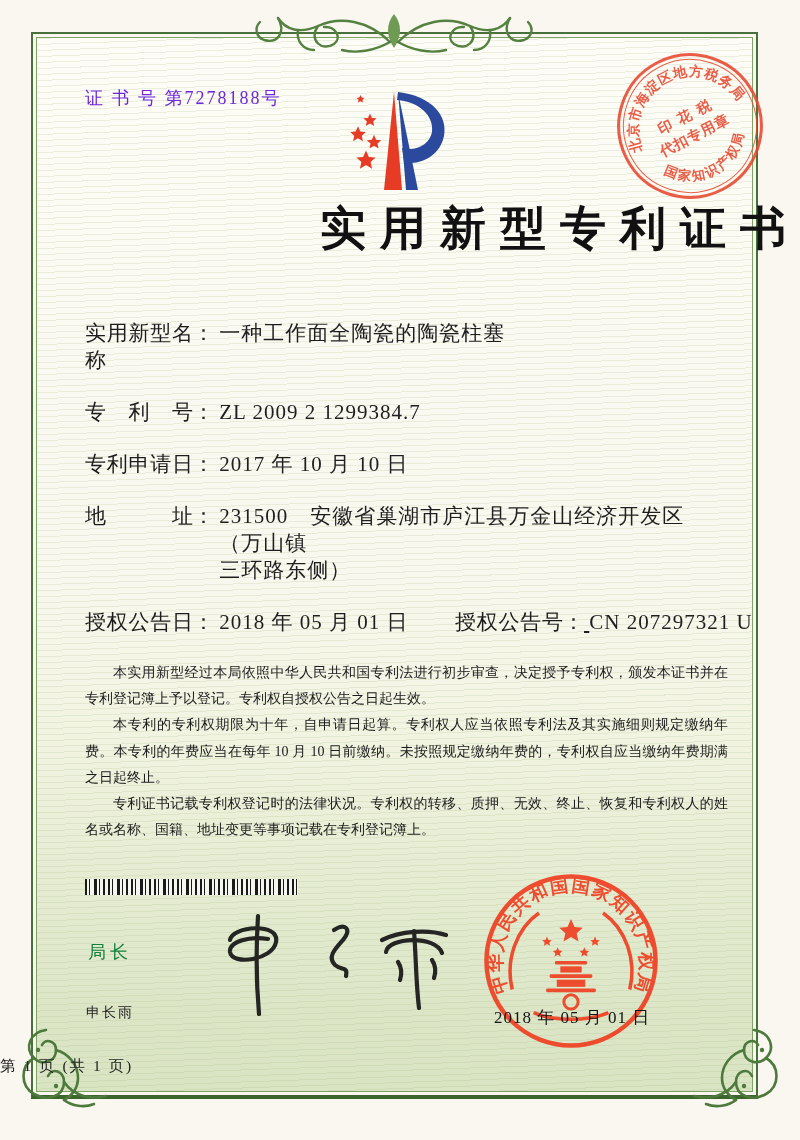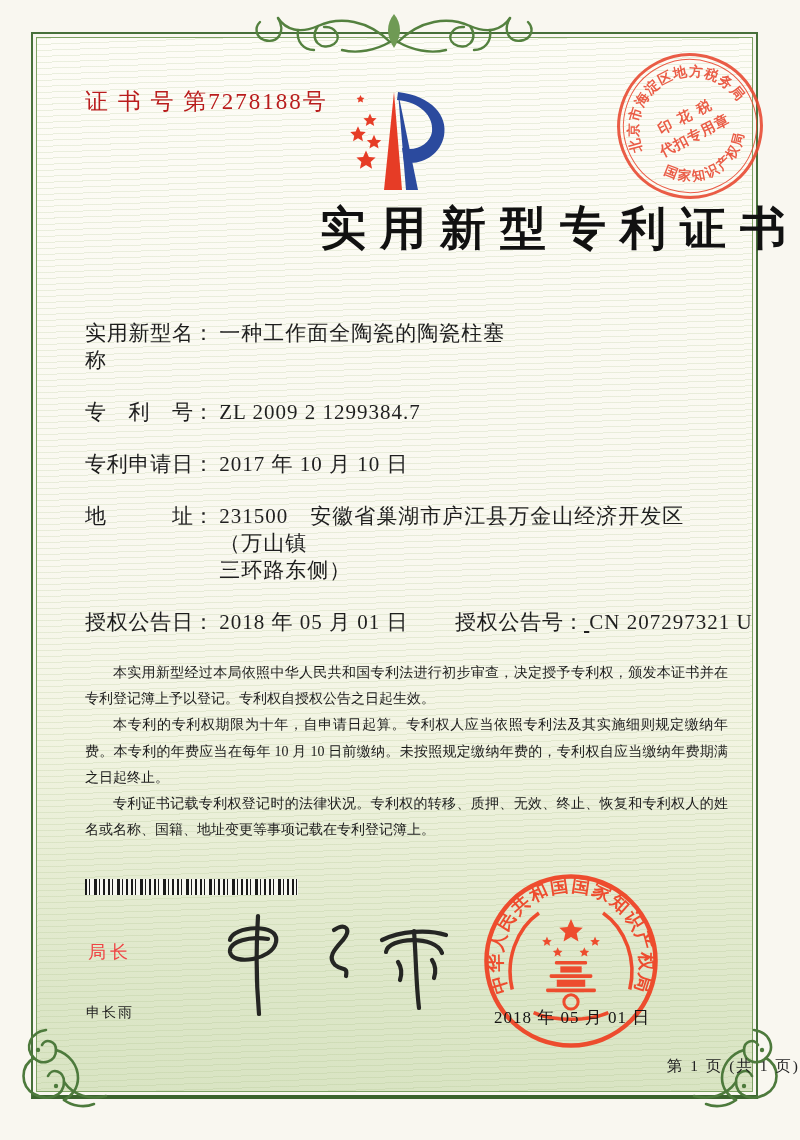--- a/index.html
+++ b/index.html
@@ -24,7 +24,7 @@
   #orn-br { left:688px; top:1026px; transform:scaleX(-1); }
 
   
-  .cert-no { position:absolute; left:85px; top:86px; font-size:23px; letter-spacing:2px; color:#b91c1c;text-align:center; }
+  .cert-no { position:absolute; left:85px; top:86px; font-size:18px; letter-spacing:2px; color:#6d28d9;text-align:center; }
   .logo { position:absolute; left:340px; top:90px; width:120px; height:104px; }
   .title { position:absolute; left:0; top:198px; width:800px; text-align:right;
            font-size:46px; font-weight:bold; letter-spacing:14px; color:#111; }

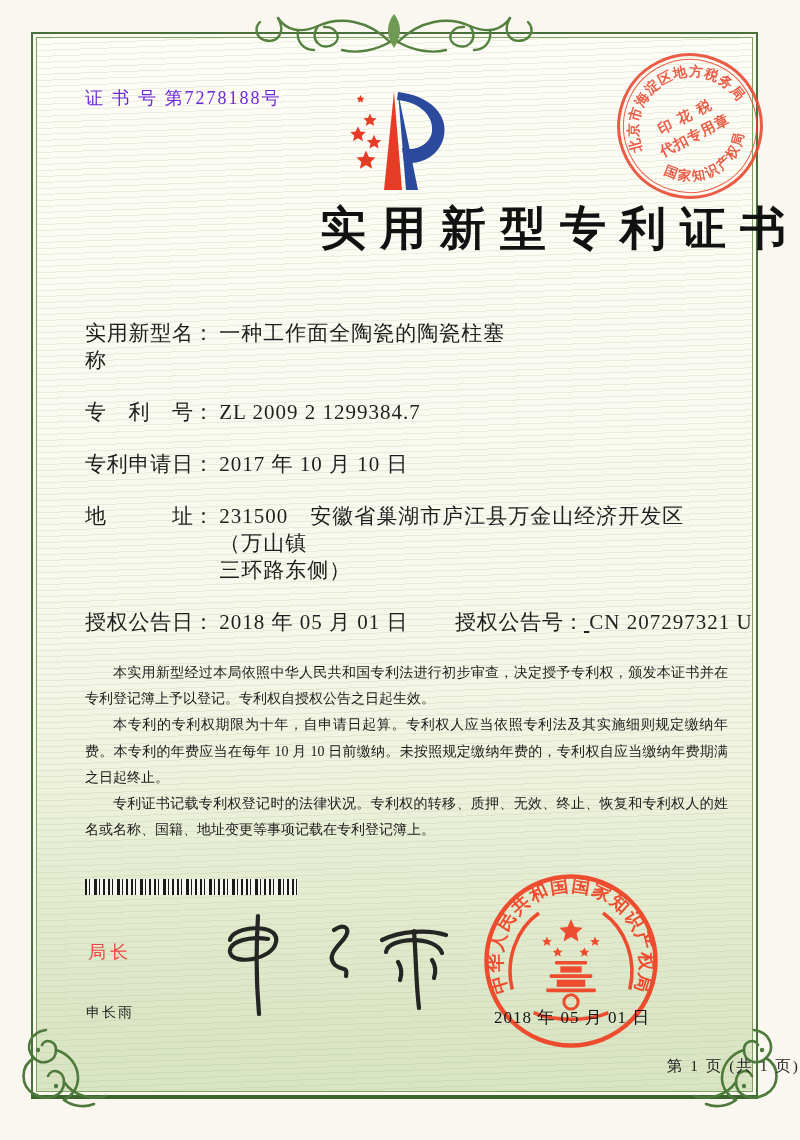--- a/index.html
+++ b/index.html
@@ -52,7 +52,7 @@
 
   
   .signer-title { position:absolute; left:88px; top:940px; font-size:18px;
-           font-family:"Liberation Sans","DejaVu Sans",sans-serif; color:#ef4444; letter-spacing:4px; }
+           font-family:"Liberation Sans","DejaVu Sans",sans-serif; color:#15803d; letter-spacing:4px; }
   .signer-name { position:absolute; left:86px; top:1004px; font-size:14px;
            font-family:"Liberation Sans","DejaVu Sans",sans-serif; color:#222; letter-spacing:2px; }
   .signature { position:absolute; left:196px; top:908px; width:256px; height:118px; }

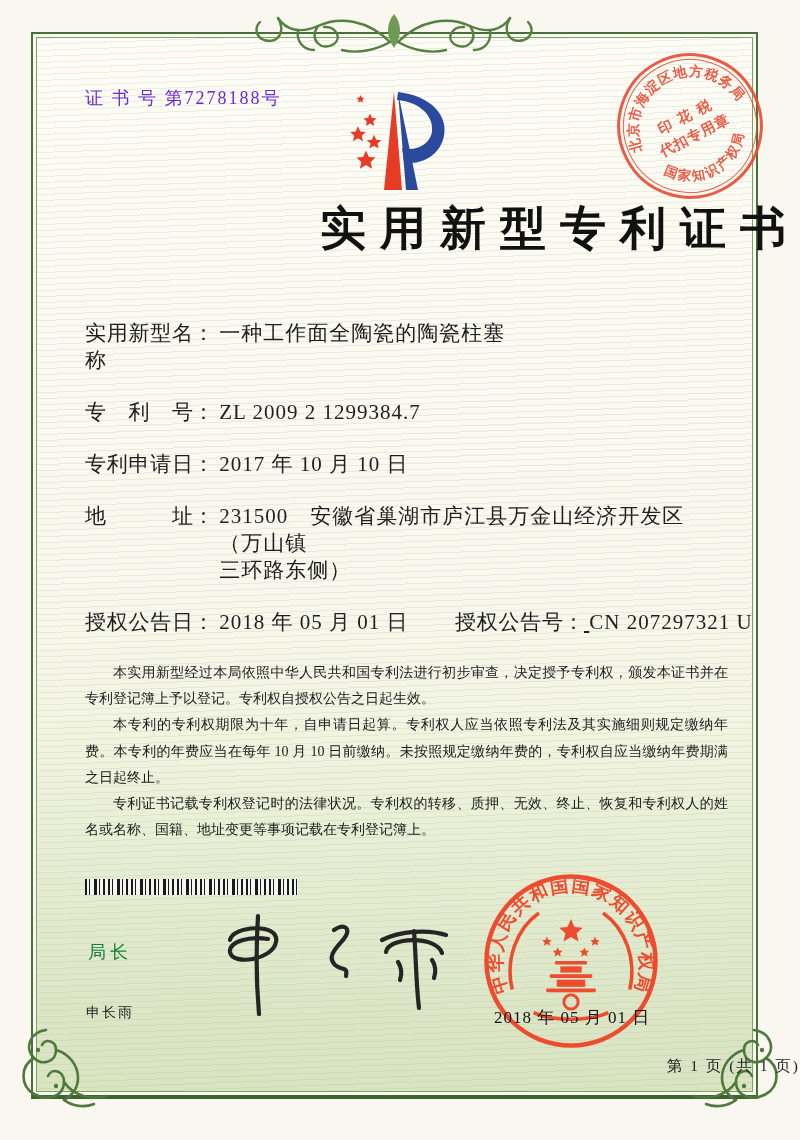--- a/index.html
+++ b/index.html
@@ -65,7 +65,7 @@
            transform:rotate(-27deg); opacity:.88; z-index:4; }
 
   
-  .page-no { position:absolute; left:0; top:1056px; width:800px; text-align:right;
+  .page-no { position:absolute; left:0; top:1056px; width:800px; text-align:left;
            font-size:15.5px; color:#222; letter-spacing:2px; }
 </style>
 </head>

